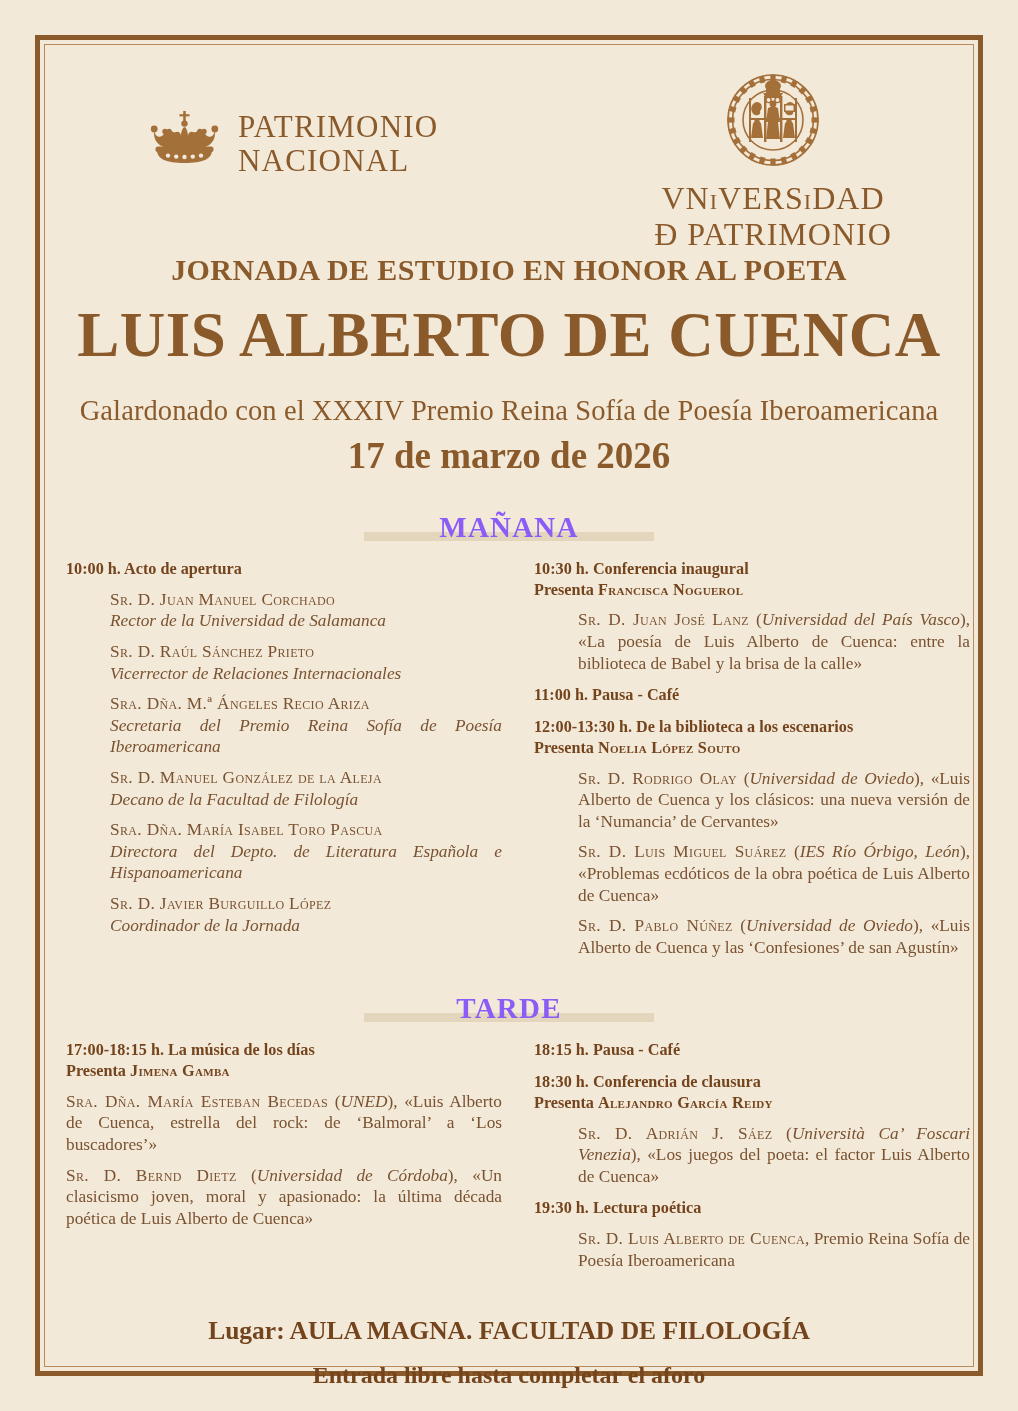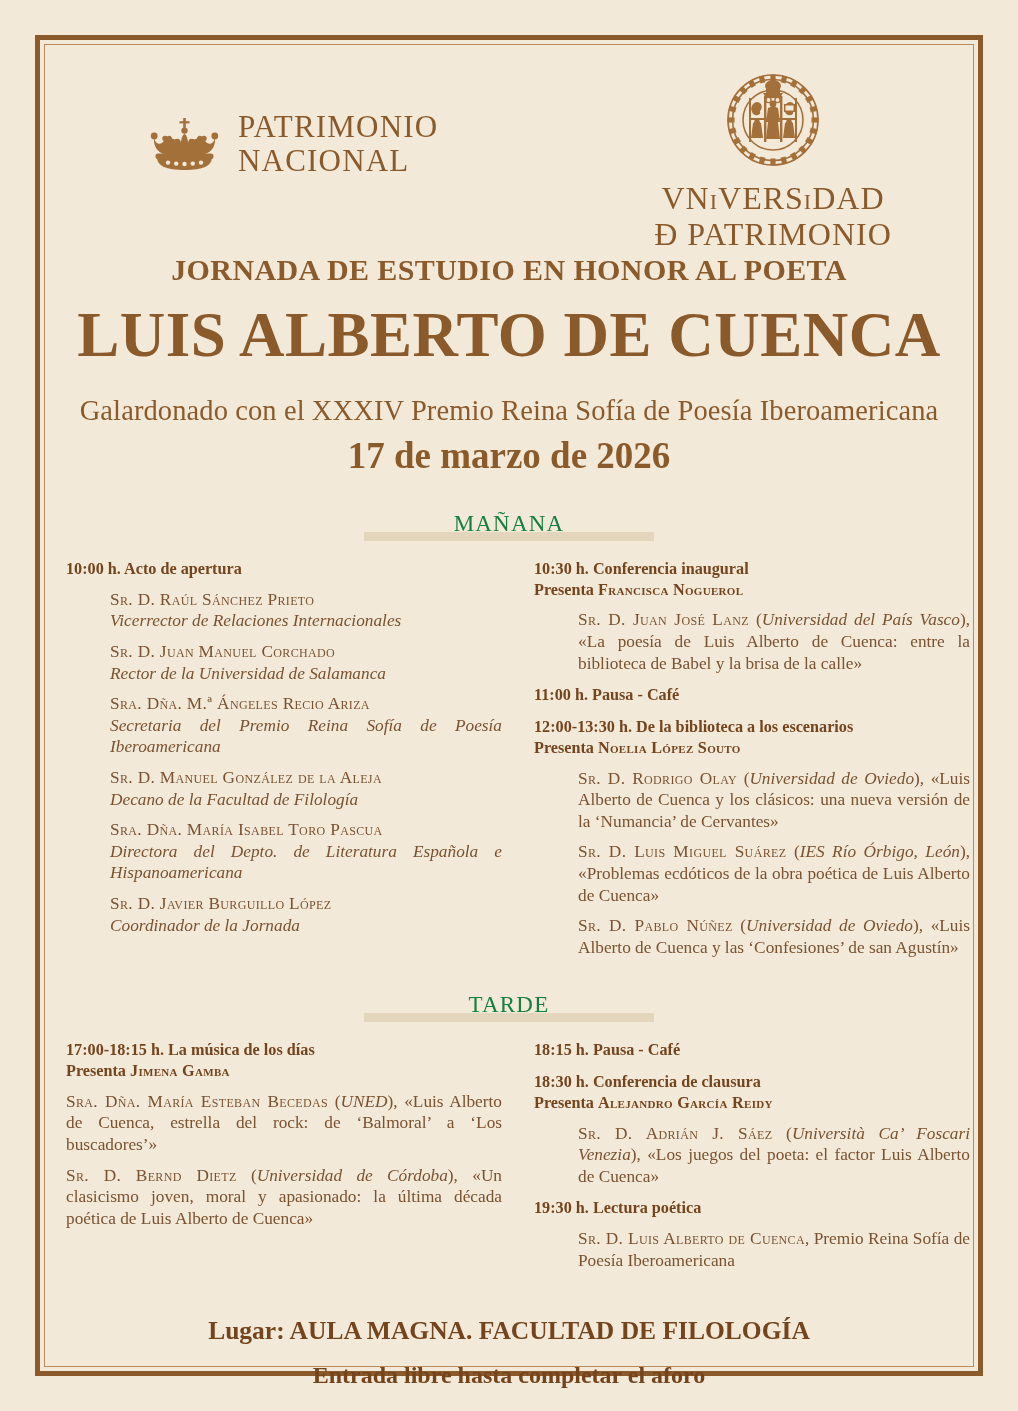--- a/index.html
+++ b/index.html
@@ -25,7 +25,7 @@
 
   
   .logos{position:relative;height:205px;}
-  #logo-pn{position:absolute;left:100px;top:62px;display:flex;align-items:center;gap:16px;}
+  #logo-pn{position:absolute;left:100px;top:62px;display:flex;align-items:flex-start;gap:16px;}
   #logo-pn .pn-text{
     font-family:"Liberation Serif",serif;
     font-size:31px;letter-spacing:1.2px;line-height:1.10;

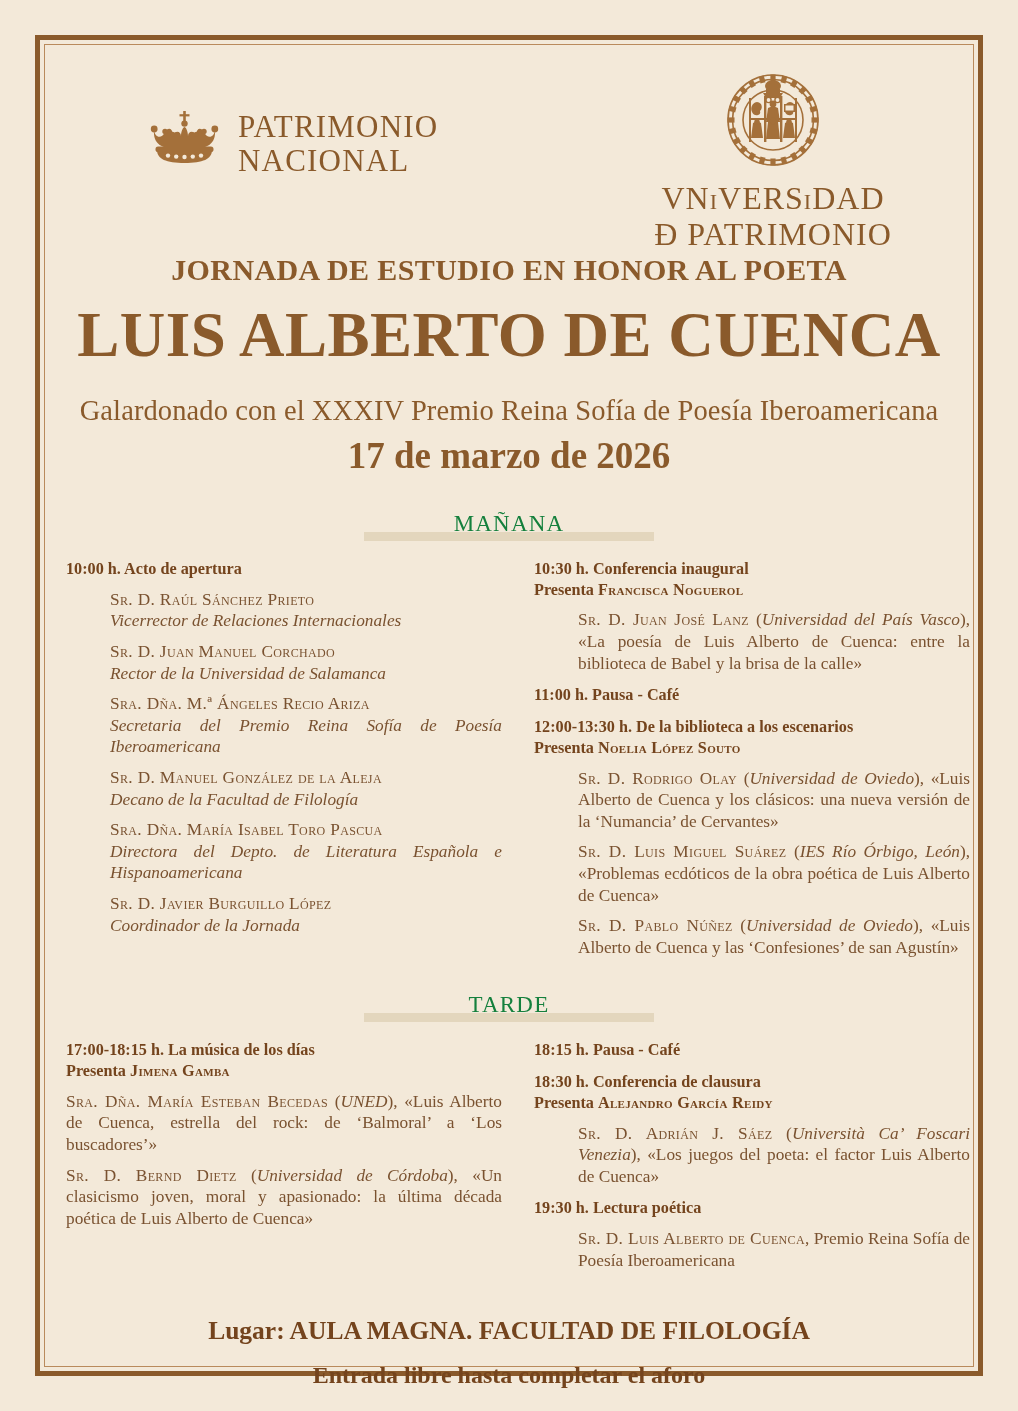--- a/index.html
+++ b/index.html
@@ -61,7 +61,7 @@
   }
   .sec-divider .lbl{
     position:relative;display:inline-block;
-    font-size:23px;font-weight:normal;color:#15803d;letter-spacing:1.2px;
+    font-size:29px;font-weight:bold;color:#8b5cf6;letter-spacing:1.2px;
     padding:0 14px;
   }
 

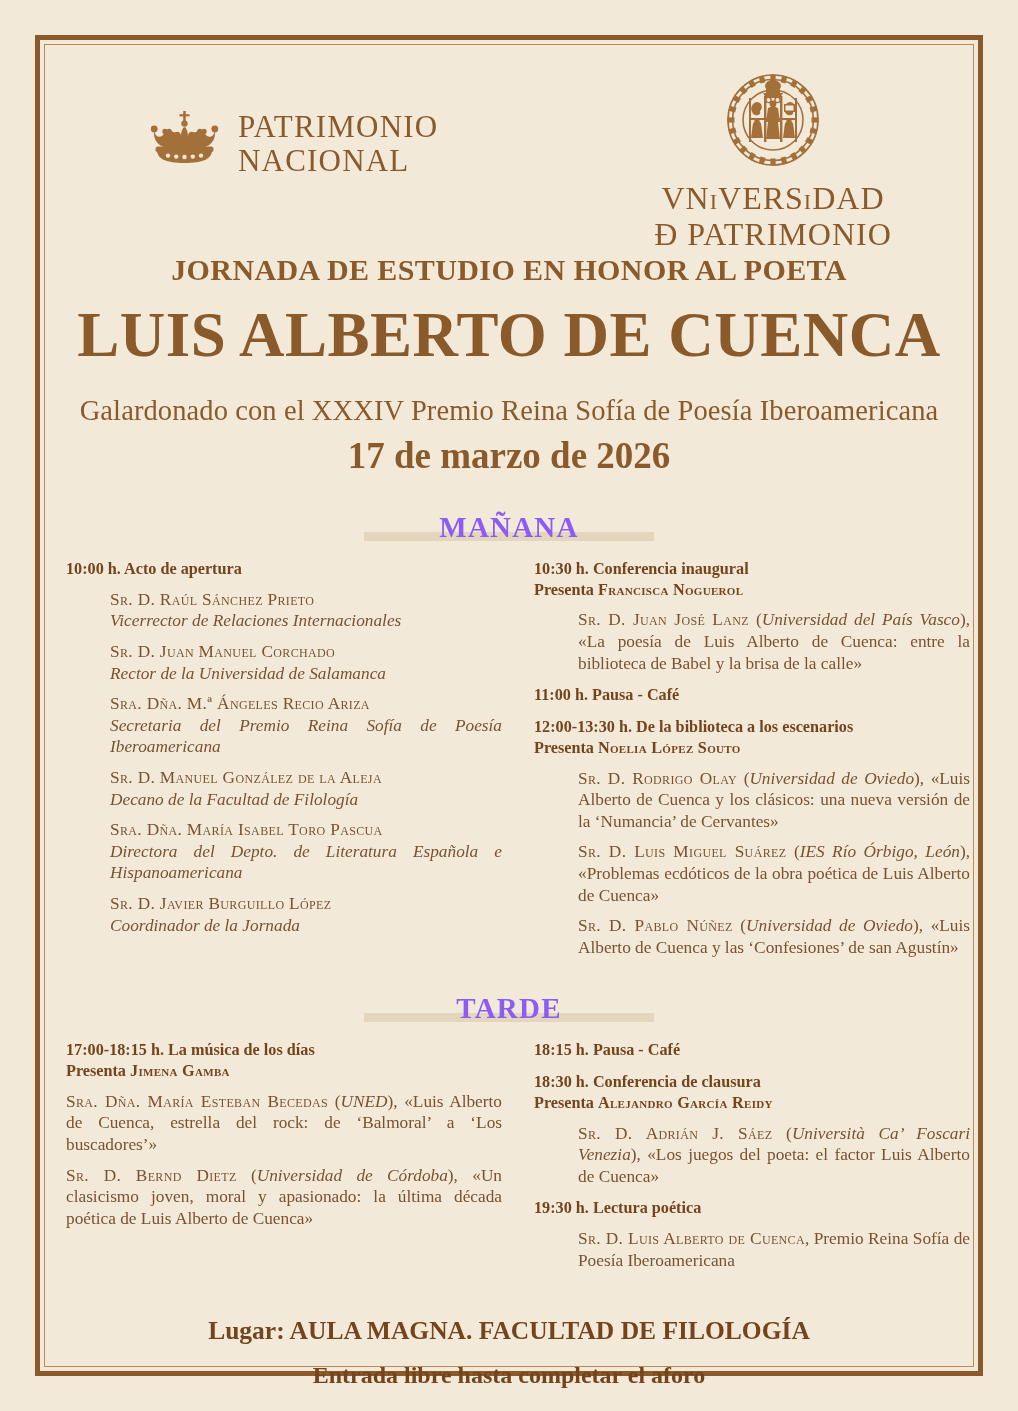--- a/index.html
+++ b/index.html
@@ -235,8 +235,8 @@
         <div class="col left">
           <div class="block open">
             <div class="head"><span>10:00 h. Acto de apertura</span></div>
+            <div class="entry"><span class="nm">Sr. D. Juan Manuel Corchado</span><span class="role">Rector de la Universidad de Salamanca</span></div>
             <div class="entry"><span class="nm">Sr. D. Raúl Sánchez Prieto</span><span class="role">Vicerrector de Relaciones Internacionales</span></div>
-            <div class="entry"><span class="nm">Sr. D. Juan Manuel Corchado</span><span class="role">Rector de la Universidad de Salamanca</span></div>
             <div class="entry"><span class="nm">Sra. Dña. M.ª Ángeles Recio Ariza</span><span class="role">Secretaria del Premio Reina Sofía de Poesía Iberoamericana</span></div>
             <div class="entry"><span class="nm">Sr. D. Manuel González de la Aleja</span><span class="role">Decano de la Facultad de Filología</span></div>
             <div class="entry"><span class="nm">Sra. Dña. María Isabel Toro Pascua</span><span class="role">Directora del Depto. de Literatura Española e Hispanoamericana</span></div>

